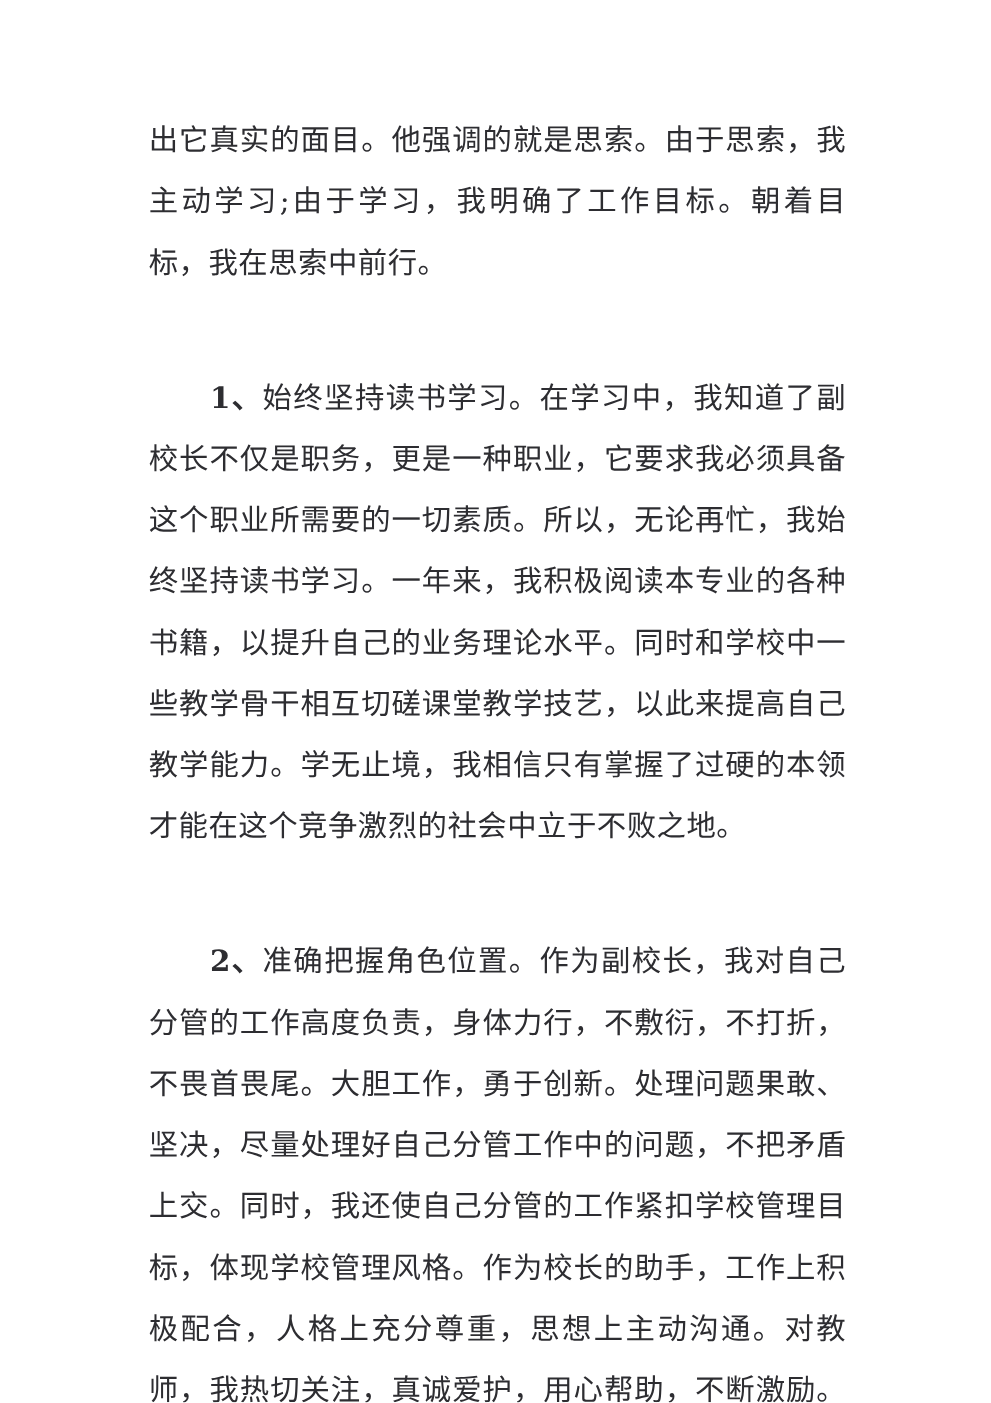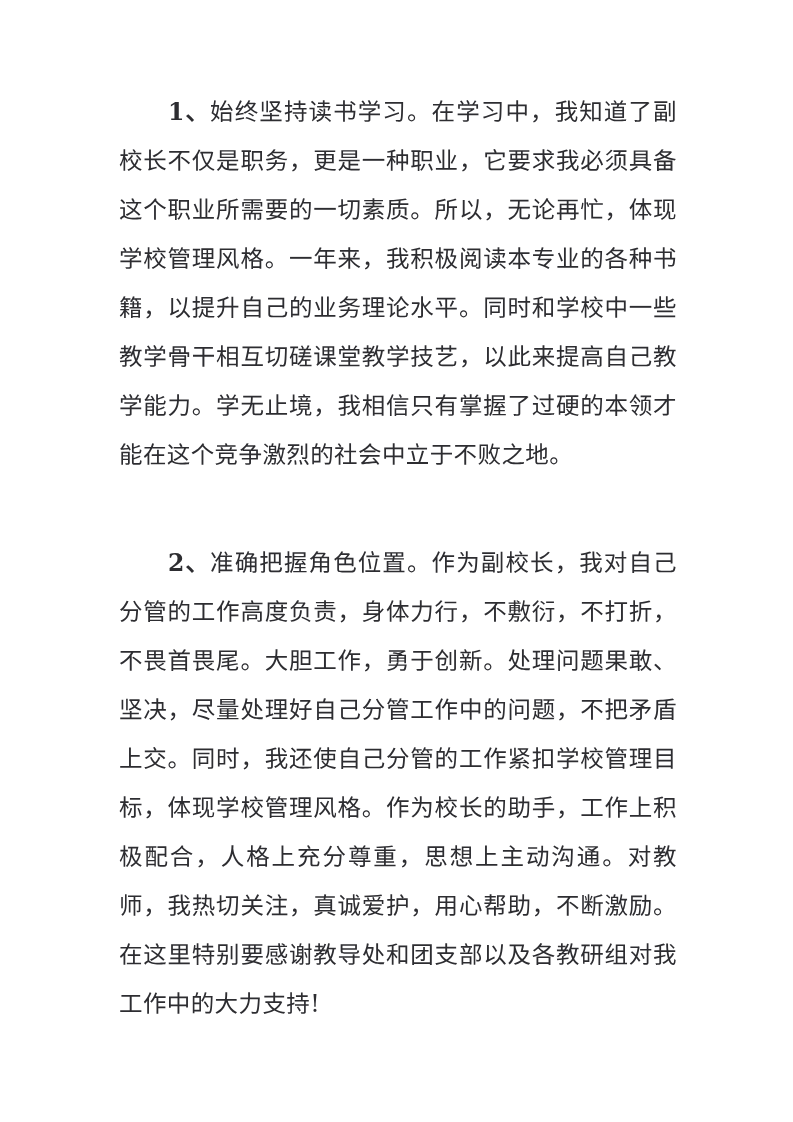--- a/index.html
+++ b/index.html
@@ -64,6 +64,7 @@
 
   <div class="doc-body">
 
+    <p class="para">出它真实的面目。他强调的就是思索。由于思索，我主动学习;由于学习，我明确了工作目标。朝着目标，我在思索中前行。</p>
 
     <p class="para indent"><span class="num">1、</span><span>始终坚持读书学习。在学习中，我知道了副校长不仅是职务，更是一种职业，它要求我必须具备这个职业所需要的一切素质。所以，无论再忙，体现学校管理风格。一年来，我积极阅读本专业的各种书籍，以提升自己的业务理论水平。同时和学校中一些教学骨干相互切磋课堂教学技艺，以此来提高自己教学能力。学无止境，我相信只有掌握了过硬的本领才能在这个竞争激烈的社会中立于不败之地。</span></p>
 

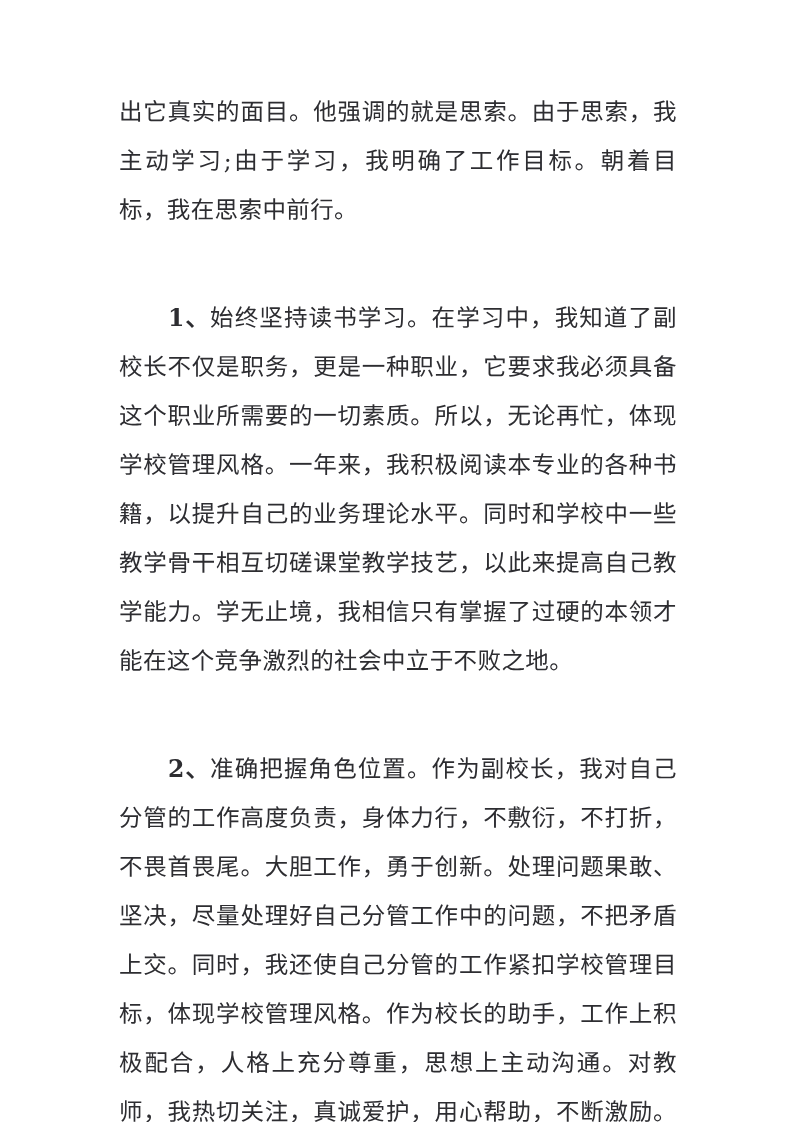--- a/index.html
+++ b/index.html
@@ -66,7 +66,7 @@
 
     <p class="para">出它真实的面目。他强调的就是思索。由于思索，我主动学习;由于学习，我明确了工作目标。朝着目标，我在思索中前行。</p>
 
-    <p class="para indent"><span class="num">1、</span><span>始终坚持读书学习。在学习中，我知道了副校长不仅是职务，更是一种职业，它要求我必须具备这个职业所需要的一切素质。所以，无论再忙，体现学校管理风格。一年来，我积极阅读本专业的各种书籍，以提升自己的业务理论水平。同时和学校中一些教学骨干相互切磋课堂教学技艺，以此来提高自己教学能力。学无止境，我相信只有掌握了过硬的本领才能在这个竞争激烈的社会中立于不败之地。</span></p>
+    <p class="para indent"><span class="num">1、</span><span>始终坚持读书学习。在学习中，我知道了副校长不仅是职务，更是一种职业，它要求我必须具备这个职业所需要的一切素质。所以，无论再忙，我始终坚持读书学习。一年来，我积极阅读本专业的各种书籍，以提升自己的业务理论水平。同时和学校中一些教学骨干相互切磋课堂教学技艺，以此来提高自己教学能力。学无止境，我相信只有掌握了过硬的本领才能在这个竞争激烈的社会中立于不败之地。</span></p>
 
     <p class="para indent"><span class="num">2、</span><span>准确把握角色位置。作为副校长，我对自己分管的工作高度负责，身体力行，不敷衍，不打折，不畏首畏尾。大胆工作，勇于创新。处理问题果敢、坚决，尽量处理好自己分管工作中的问题，不把矛盾上交。同时，我还使自己分管的工作紧扣学校管理目标，体现学校管理风格。作为校长的助手，工作上积极配合，人格上充分尊重，思想上主动沟通。对教师，我热切关注，真诚爱护，用心帮助，不断激励。在这里特别要感谢教导处和团支部以及各教研组对我工作中的大力支持!</span></p>
 

